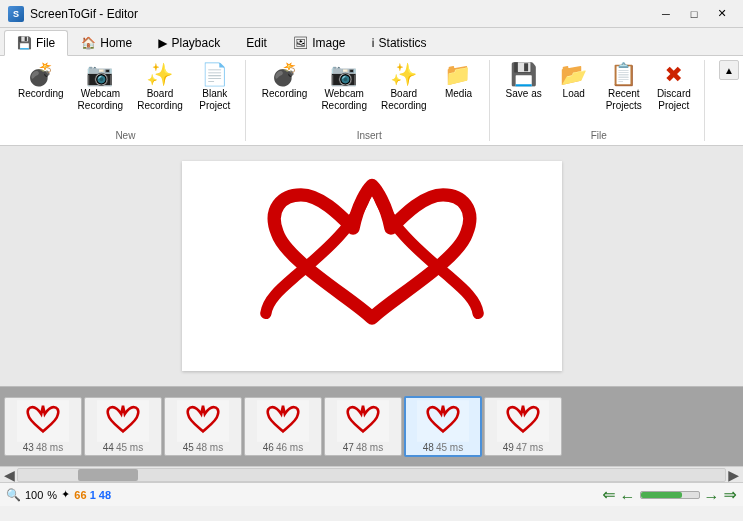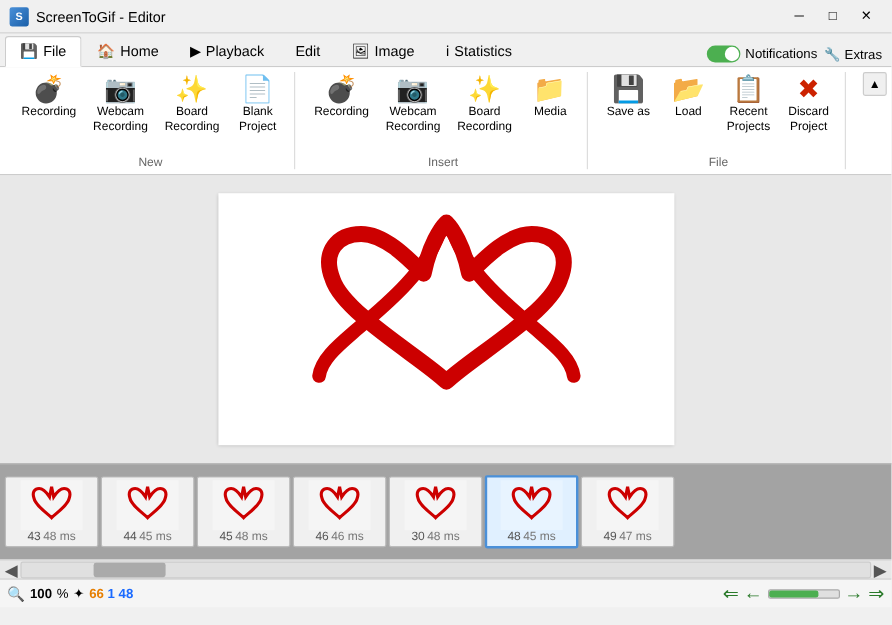--- a/index.html
+++ b/index.html
@@ -245,18 +245,6 @@
     <span>ℹ</span>
     <span>Statistics</span>
   </div>
-  <div class="ribbon-tabs-right">
-    <div class="notif-toggle">
-      <div class="toggle-switch">
-        <div class="toggle-knob"></div>
-      </div>
-      <span>Notifications</span>
-    </div>
-    <div class="extras-btn">
-      <span>🔧</span>
-      <span>Extras</span>
-    </div>
-  </div>
 </div>
 
 <div class="ribbon">

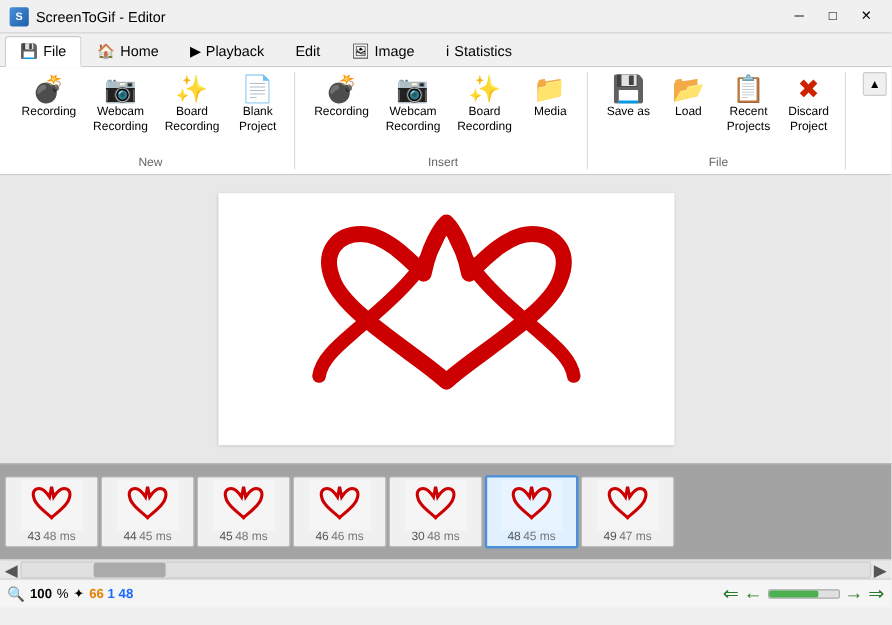--- a/index.html
+++ b/index.html
@@ -381,7 +381,7 @@
       <path d="M30,36 C26,32 14,24 13,17 C11,11 14,8 18,8 C22,8 26,13 28,16 C29,11 30,7 30,6 C30,7 31,11 32,16 C34,13 38,8 42,8 C46,8 49,11 47,17 C46,24 34,32 30,36 Z" fill="none" stroke="#cc0000" stroke-width="3" stroke-linecap="round"></path>
     </svg>
     <div class="film-frame-row">
-      <span class="film-frame-num">30</span>
+      <span class="film-frame-num">47</span>
       <span class="film-frame-time"> 48 ms</span>
     </div>
   </div>

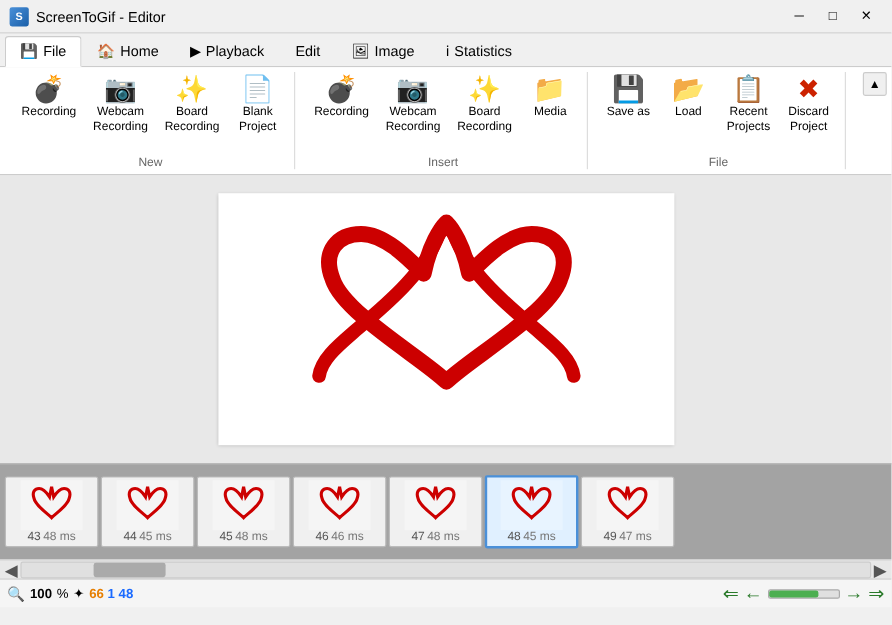--- a/index.html
+++ b/index.html
@@ -197,7 +197,7 @@
     .scroll-area { flex: 1; height: 14px; background: #e0e0e0; border: 1px solid #ccc; border-radius: 2px; position: relative; }
     .scroll-thumb { width: 60px; height: 100%; background: #aaa; border-radius: 2px; position: absolute; left: 60px; }
     .zoom-icon { font-size: 12px; }
-    .zoom-val { font-weight: bold; }
+    .zoom-val { font-weight: normal; }
     .nav-arrows { display: flex; gap: 2px; }
     .nav-arrow { cursor: pointer; font-size: 16px; }
     .nav-arrow.green { color: #2a7a2a; }

